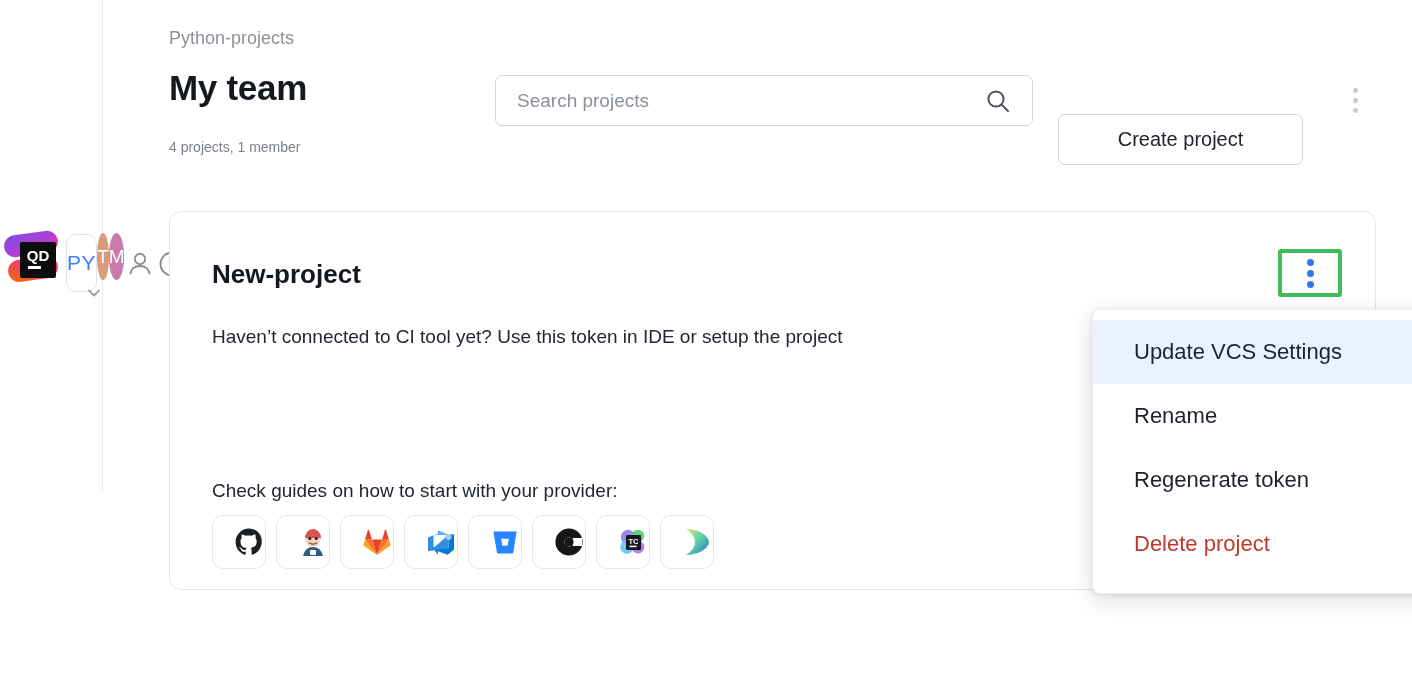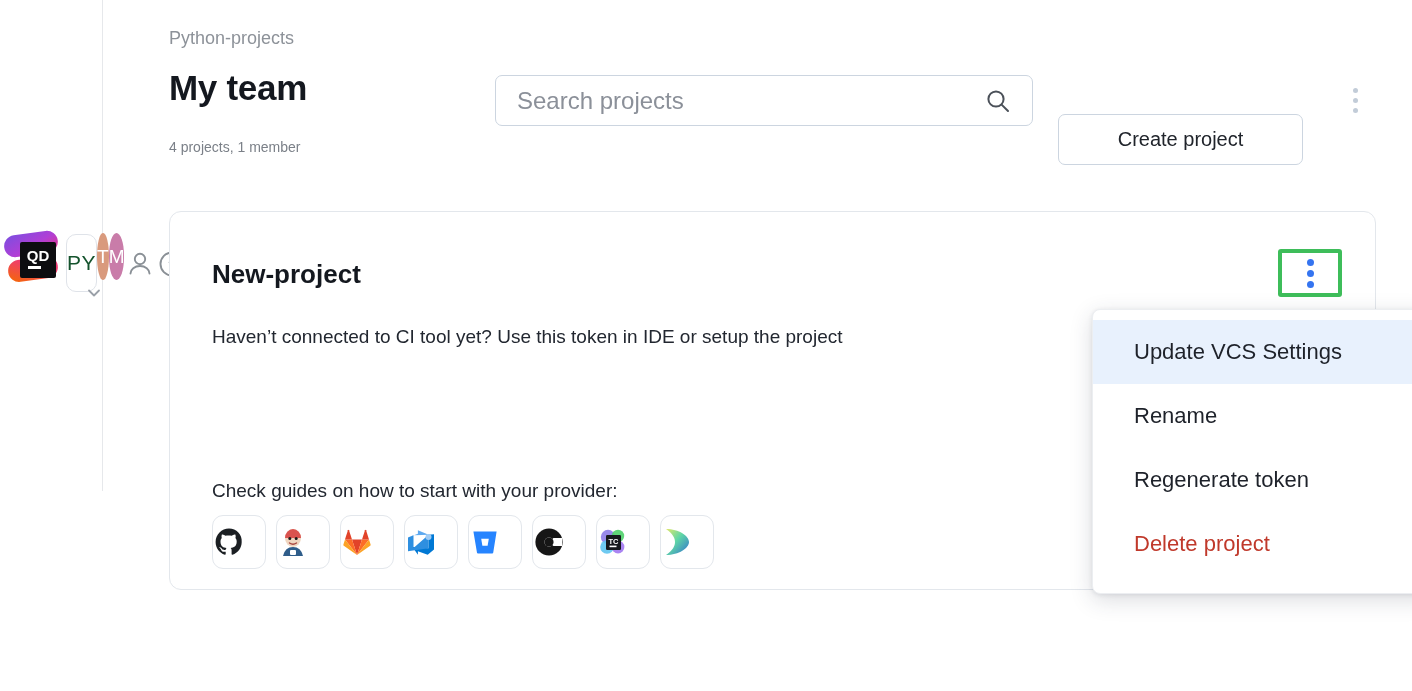--- a/index.html
+++ b/index.html
@@ -73,7 +73,7 @@
   .searchbox input {
     flex: 1 1 auto; border: 0; outline: 0;
     font-family: "Liberation Sans", sans-serif;
-    font-size: 24px; color: #2b3038;
+    font-size: 19px; color: #2b3038;
     padding: 0 14px 0 21px; background: transparent;
   }
   .searchbox input::placeholder { color: #8b9099; }

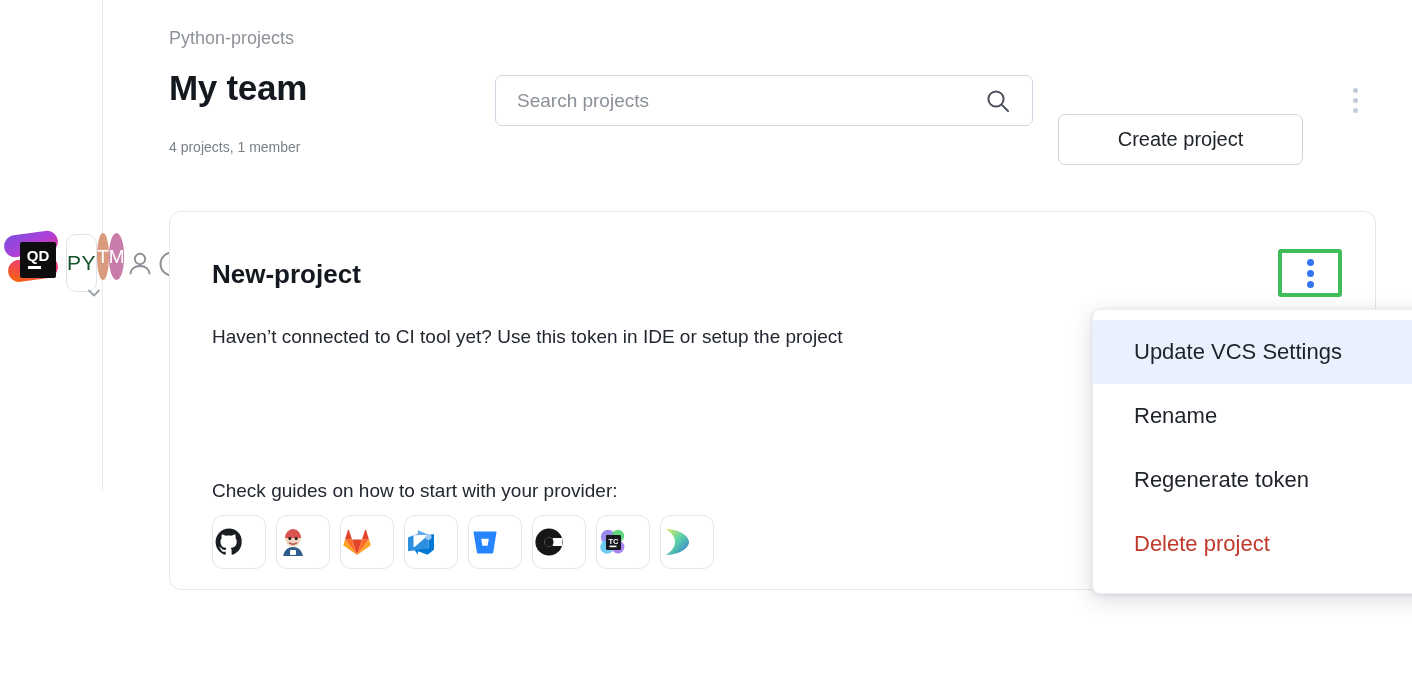--- a/index.html
+++ b/index.html
@@ -28,7 +28,7 @@
     display: flex; align-items: center; justify-content: center;
     position: relative; background: #fff;
   }
-  .py-box .py-label { font-size: 21px; color: #14532d; letter-spacing: .5px; text-align: right; }
+  .py-box .py-label { font-size: 21px; color: #3b82f6; letter-spacing: .5px; text-align: right; }
   .py-chev {
     position: absolute; right: -8px; bottom: -12px;
     width: 20px; height: 20px;

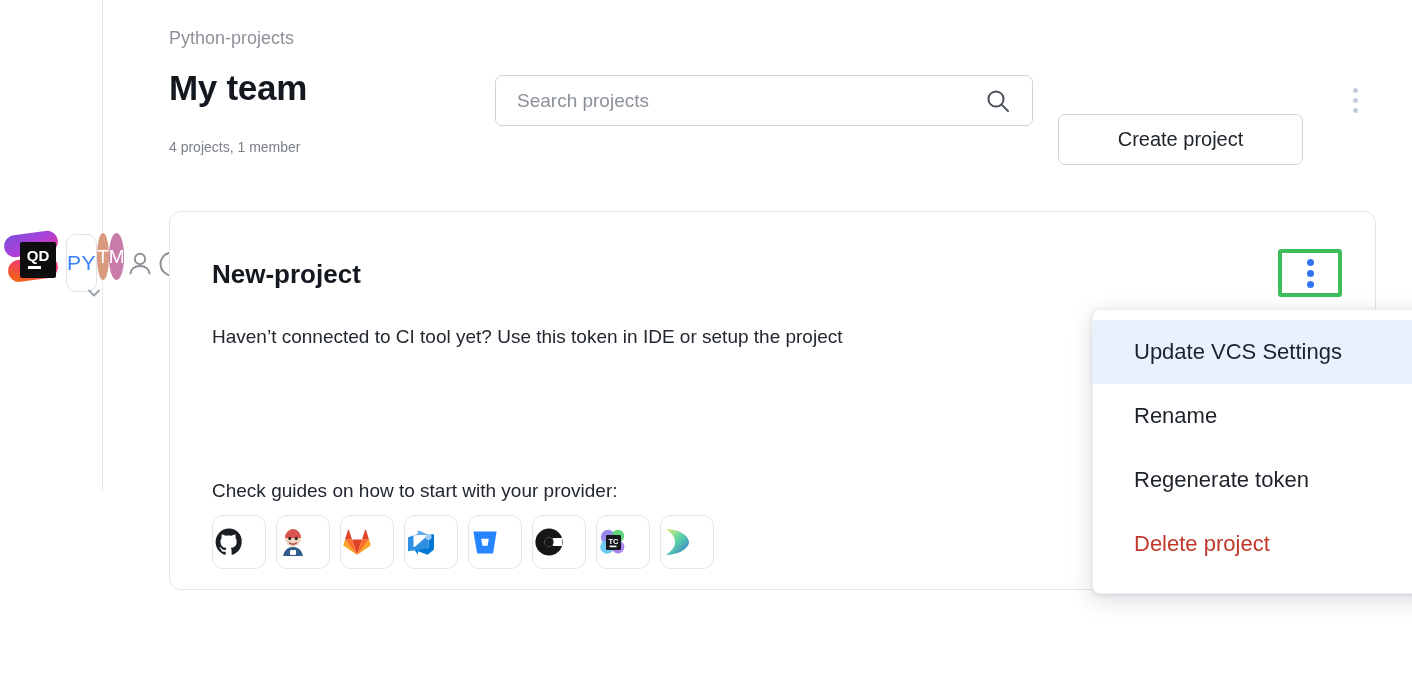--- a/index.html
+++ b/index.html
@@ -132,7 +132,7 @@
     width: 54px; height: 54px;
     border: 1px solid #e3e7ec; border-radius: 11px;
     background: #fff; cursor: pointer;
-    display: flex; align-items: center; justify-content: flex-start;
+    display: flex; align-items: center; justify-content: flex-end;
   }
 
   

